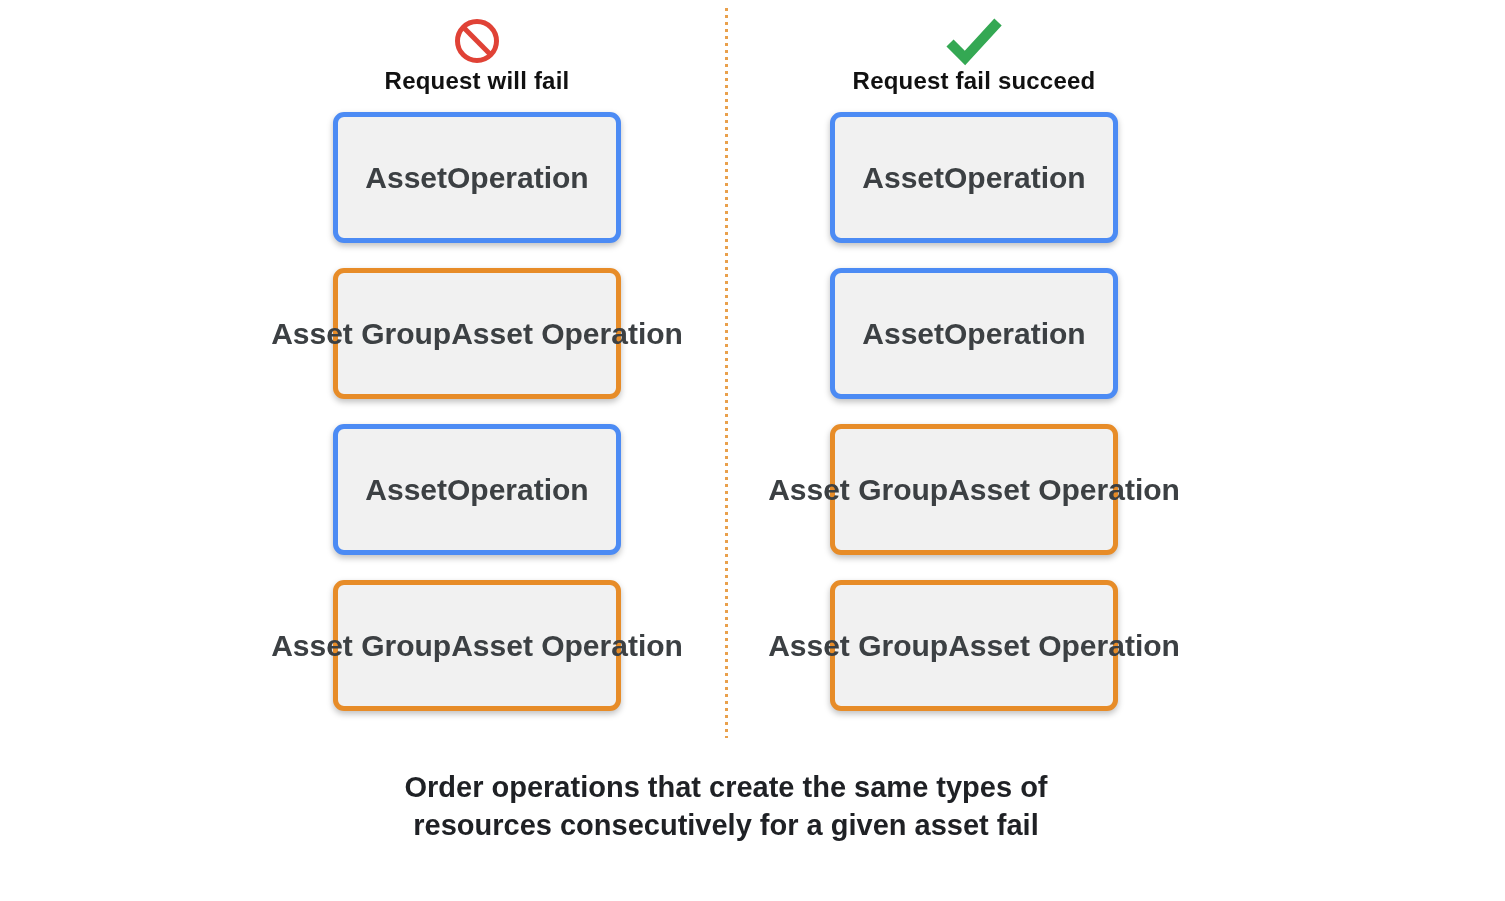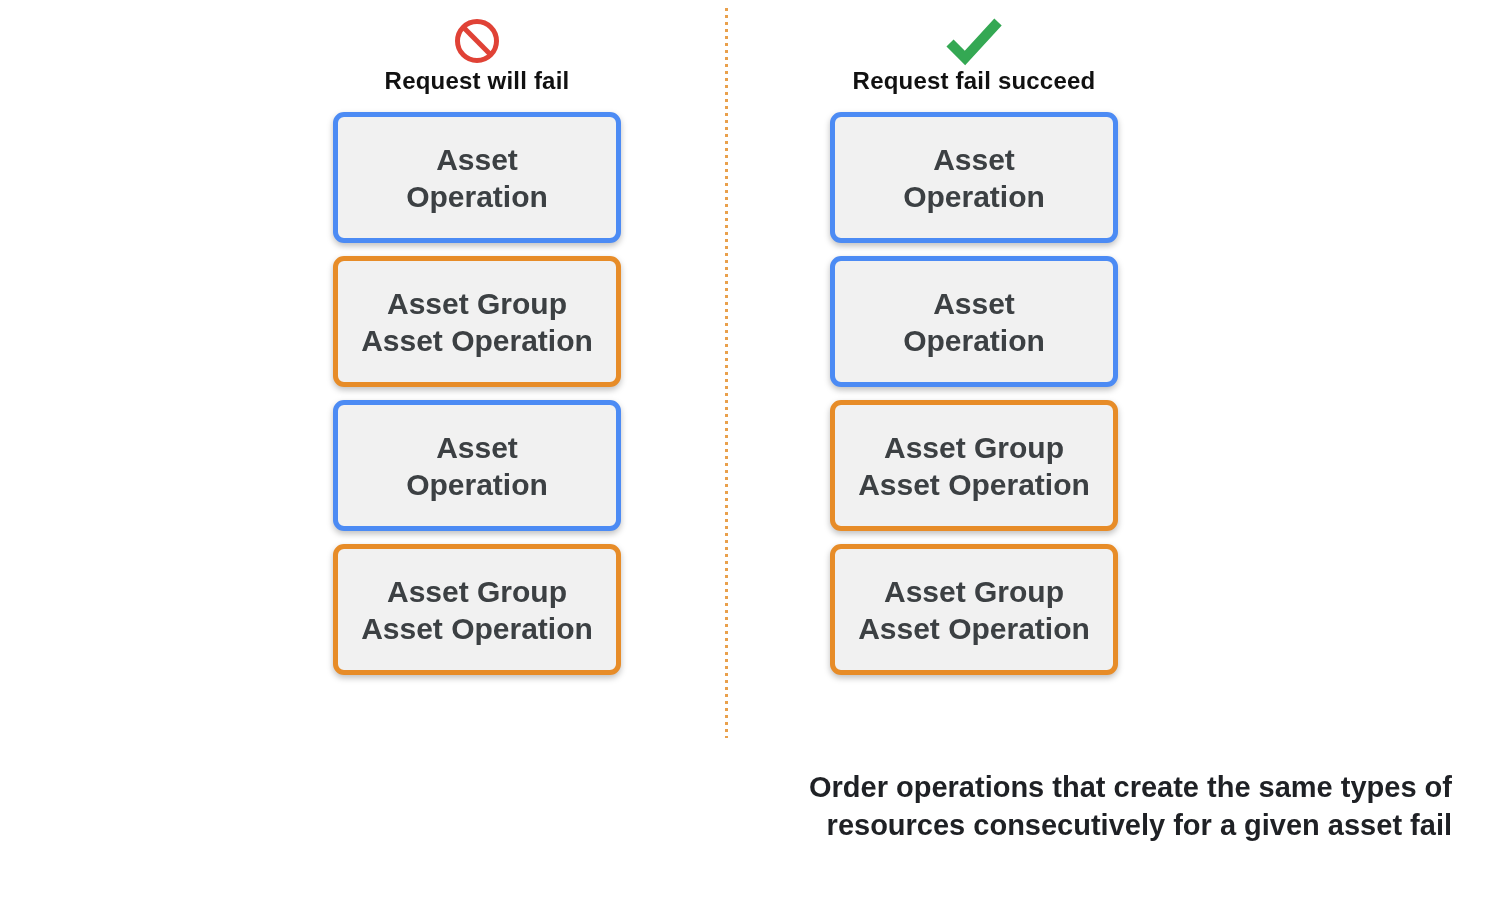--- a/index.html
+++ b/index.html
@@ -73,12 +73,12 @@
 
   .box {
     height: 131px;
-    margin-bottom: 13px;
+    margin-bottom: 25px;
     border: 5px solid;
     border-radius: 11px;
     background: var(--box-fill);
     display: flex;
-    flex-direction: column;
+    flex-direction: row;
     justify-content: center;
     align-items: center;
     box-shadow: 0 3px 6px rgba(0, 0, 0, 0.25);

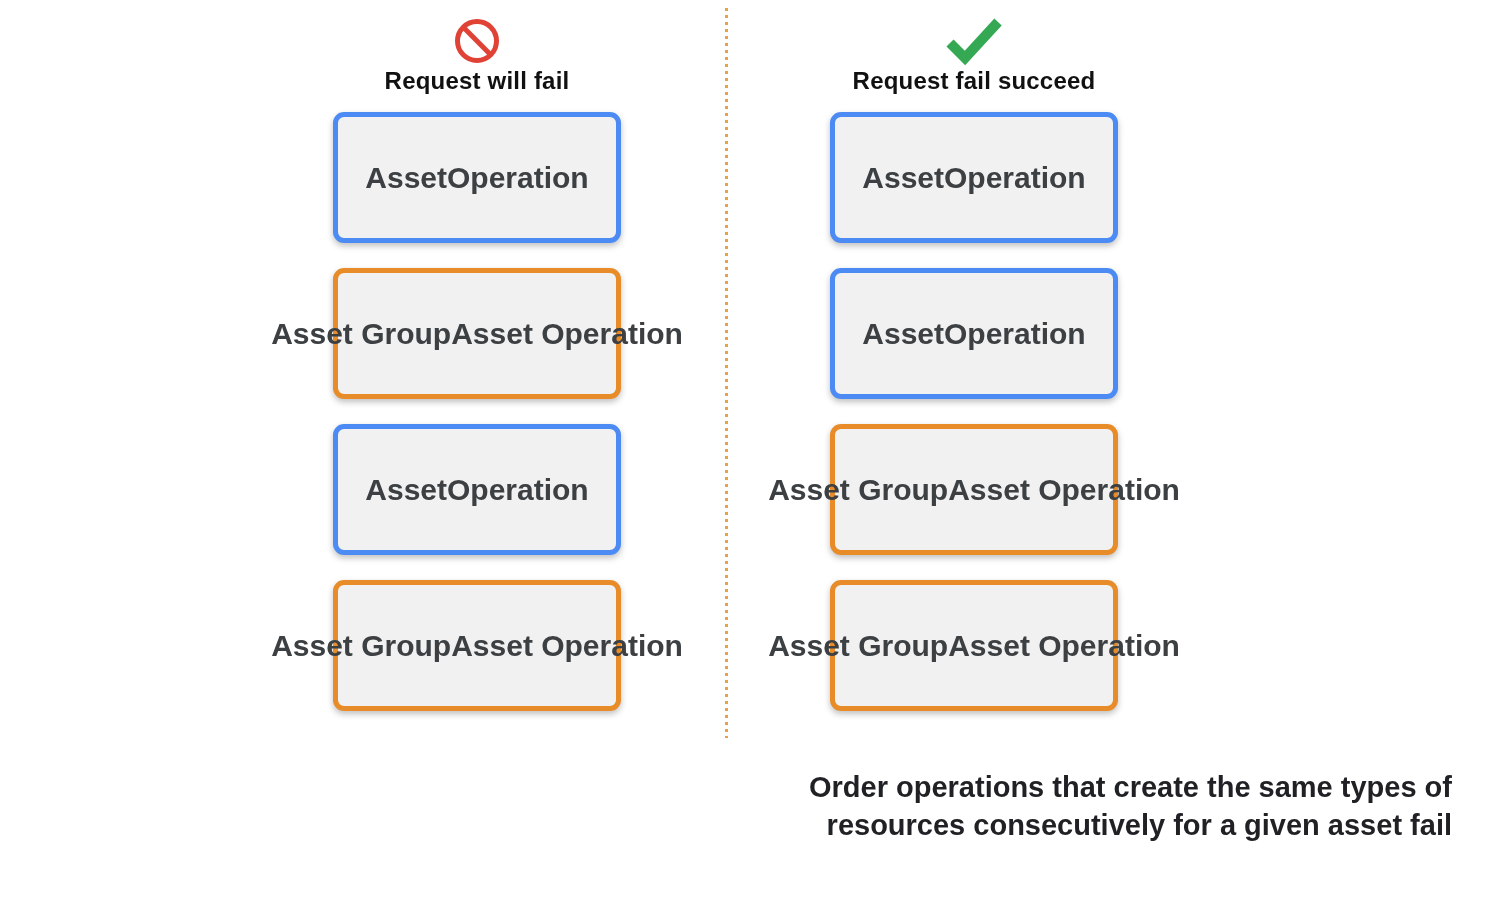--- a/index.html
+++ b/index.html
@@ -100,7 +100,7 @@
     top: 768px;
     left: 0;
     width: 1452px;
-    text-align: right;
+    text-align: center;
     font-size: 29px;
     line-height: 38px;
     font-weight: 700;

